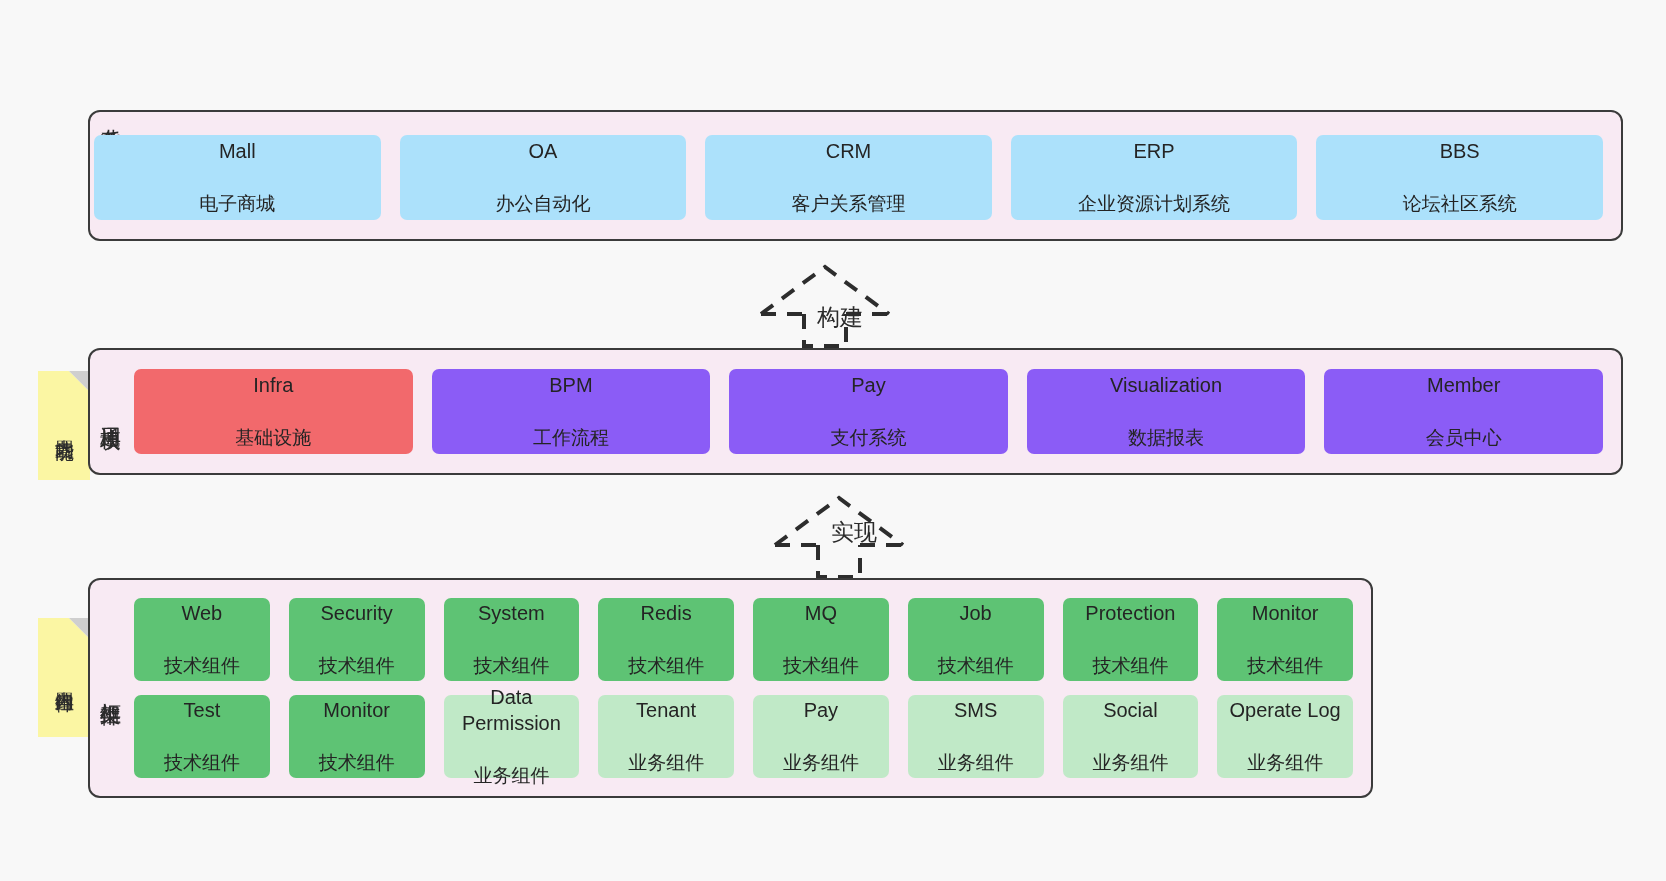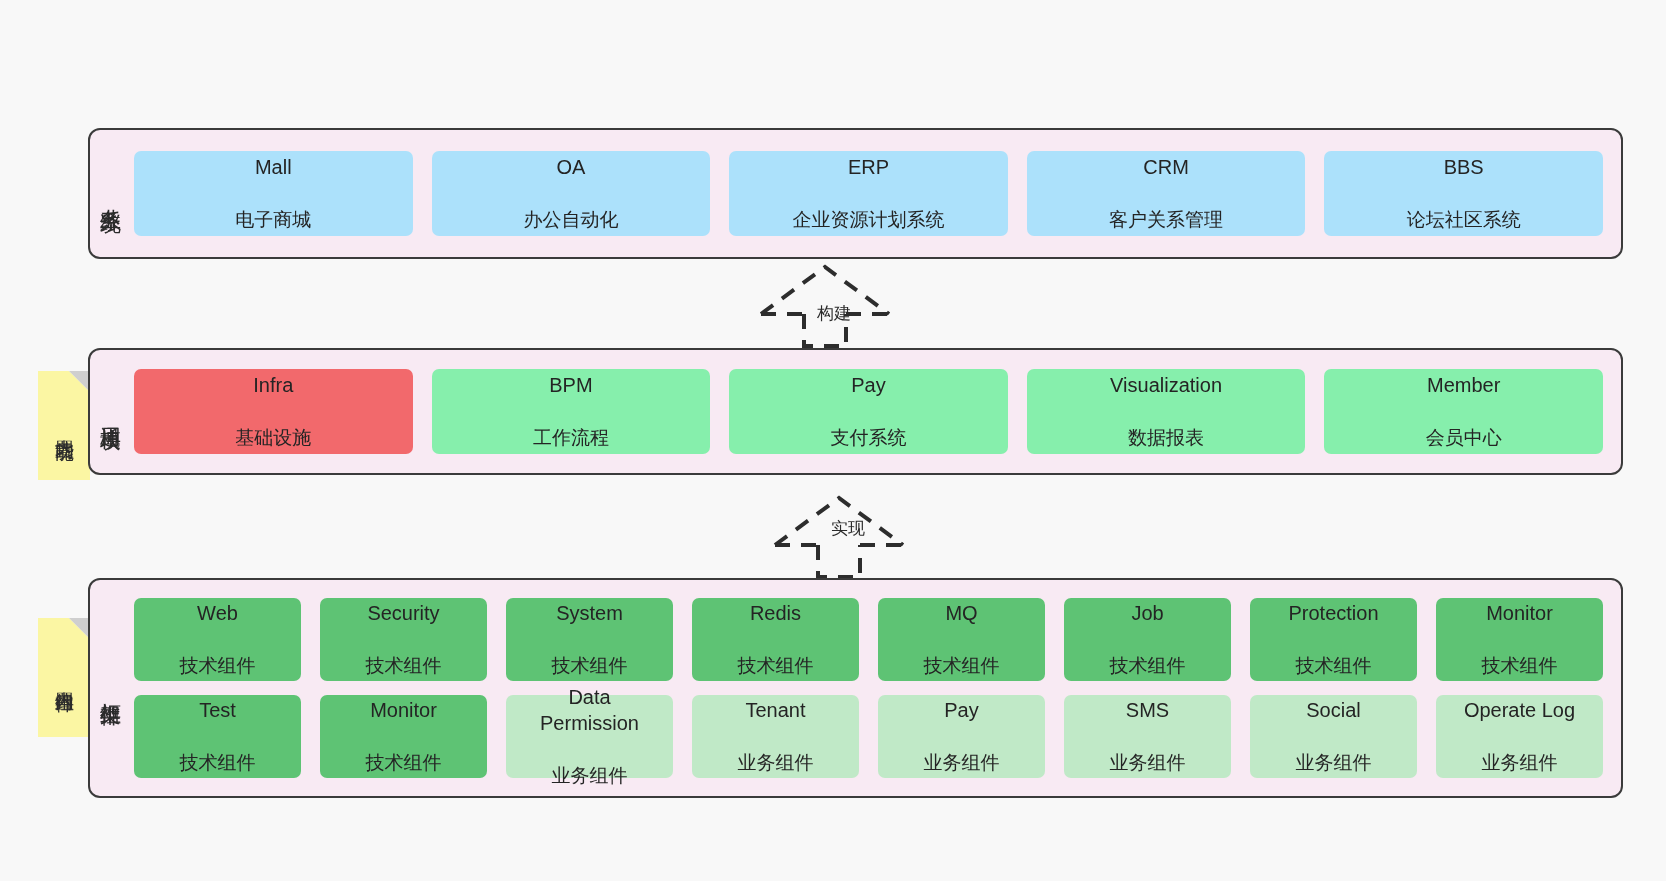--- a/index.html
+++ b/index.html
@@ -123,7 +123,7 @@
 
 <div id="stage">
 
-  <div class="layer" id="layer-0" style="left:88px;top:128px;width:1535px;height:131px;">
+  <div class="layer" id="layer-0" style="left:88px;top:110px;width:1535px;height:131px;flex-direction:column;">
     <div class="layer-title">业务系统</div>
     <div class="layer-body">
       <div class="row">

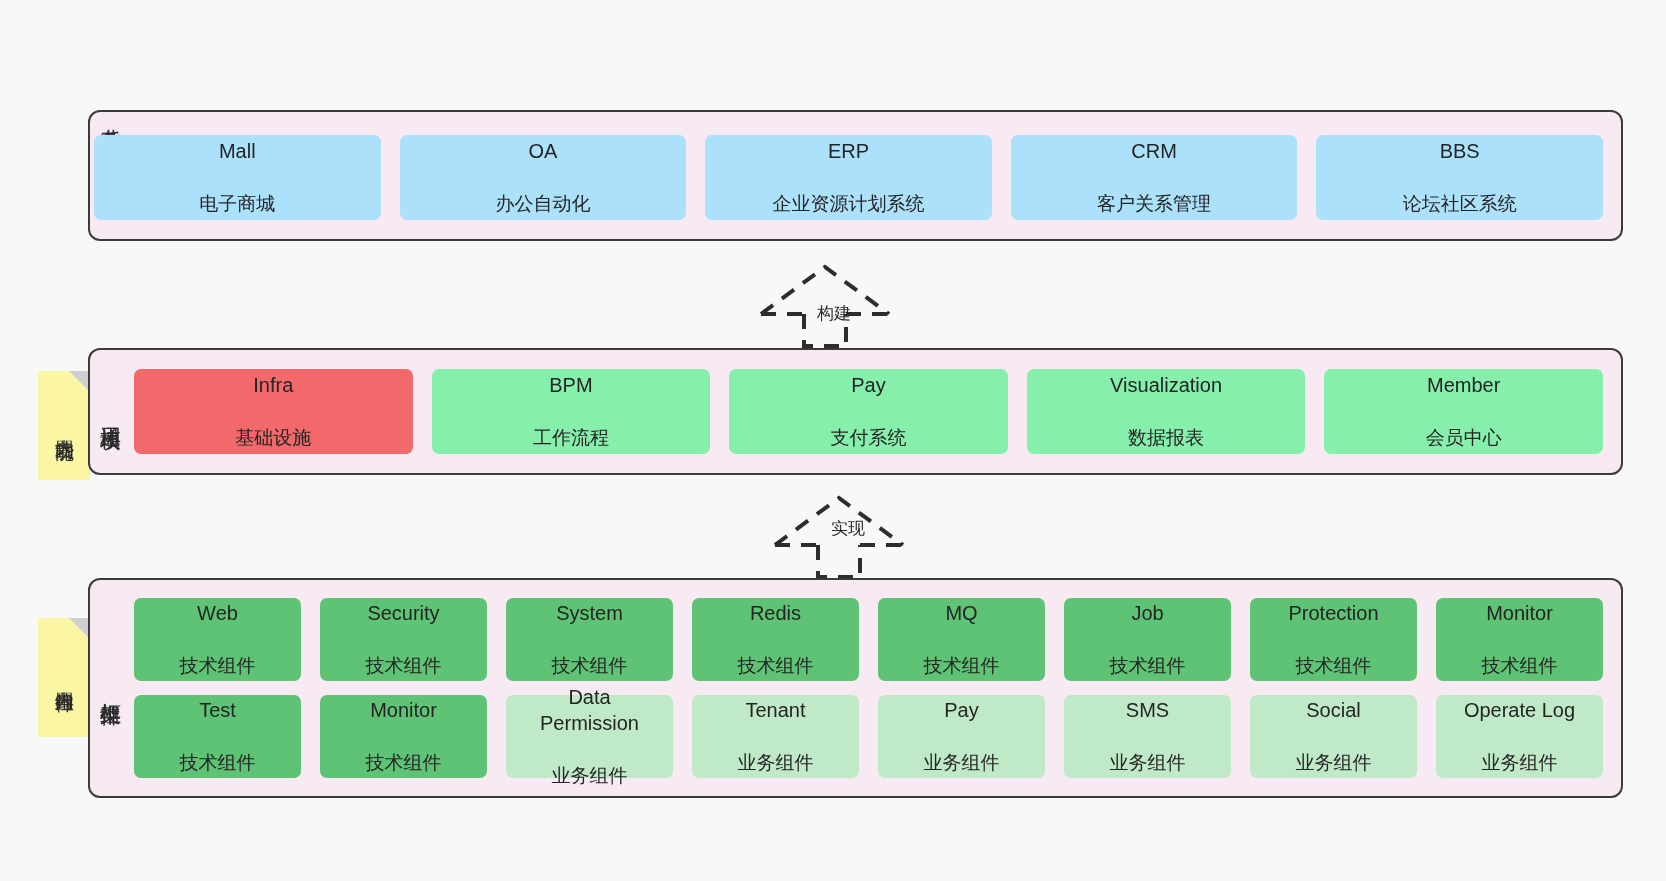--- a/index.html
+++ b/index.html
@@ -136,12 +136,12 @@
           <span class="t2">办公自动化</span>
         </div>
         <div class="card c-blue">
+          <span class="t1">CRM</span>
+          <span class="t2">客户关系管理</span>
+        </div>
+        <div class="card c-blue">
           <span class="t1">ERP</span>
           <span class="t2">企业资源计划系统</span>
-        </div>
-        <div class="card c-blue">
-          <span class="t1">CRM</span>
-          <span class="t2">客户关系管理</span>
         </div>
         <div class="card c-blue">
           <span class="t1">BBS</span>

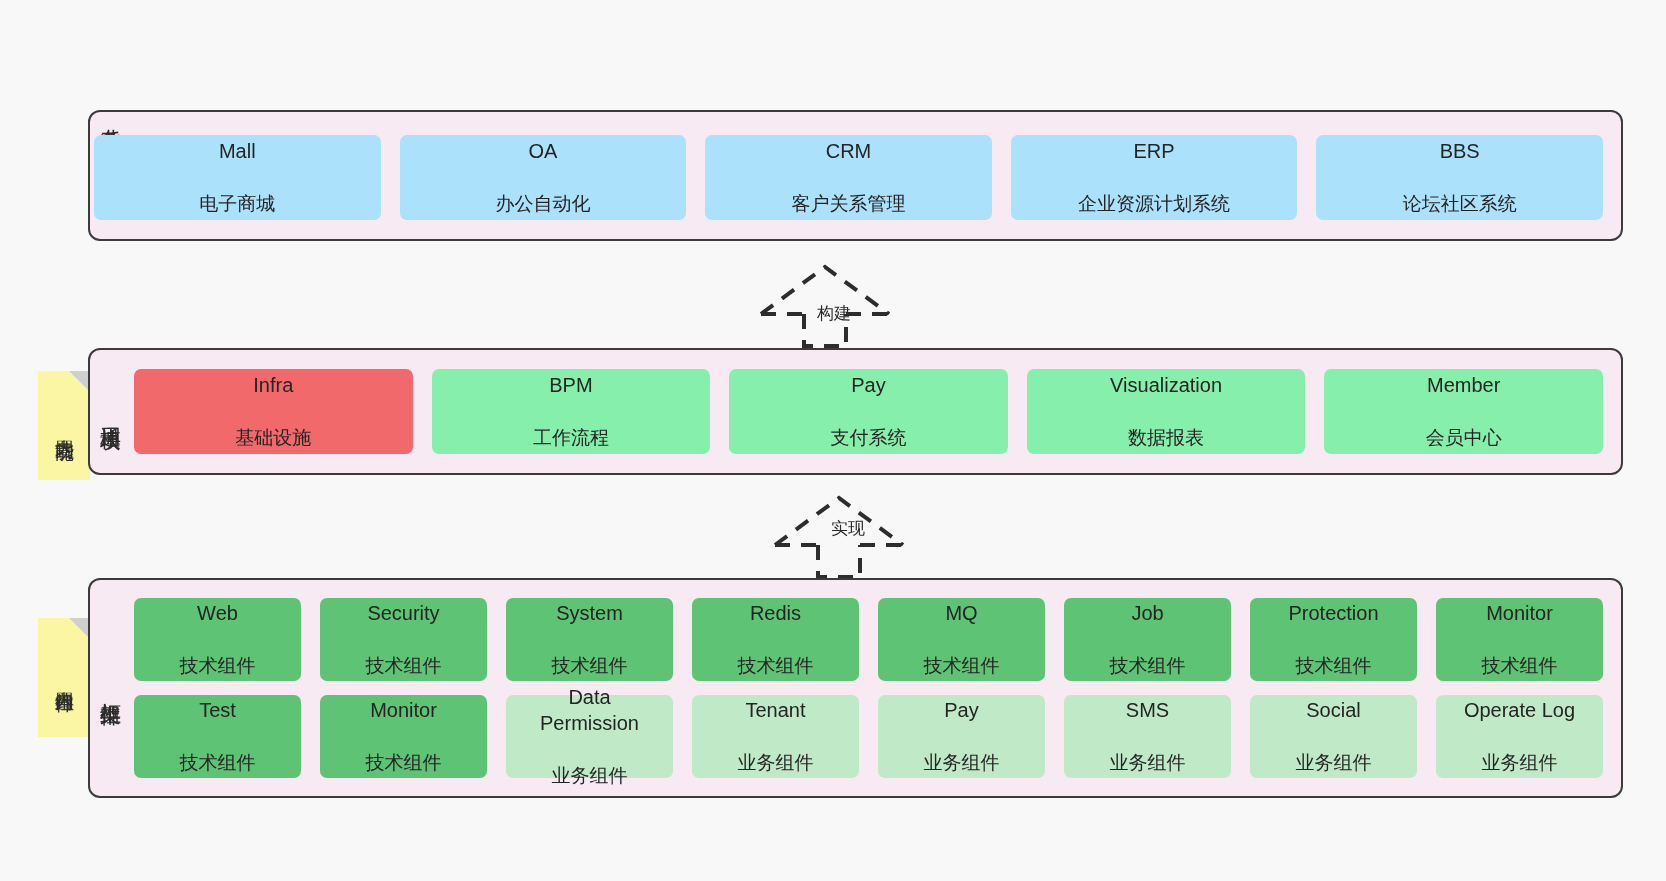--- a/index.html
+++ b/index.html
@@ -111,7 +111,7 @@
   .arrow svg{display:block;overflow:visible;}
   .arrow .alabel{
     position:absolute;
-    font-size:17px;
+    font-size:23px;
     color:#2b2b2b;
     white-space:nowrap;
     user-select:none;

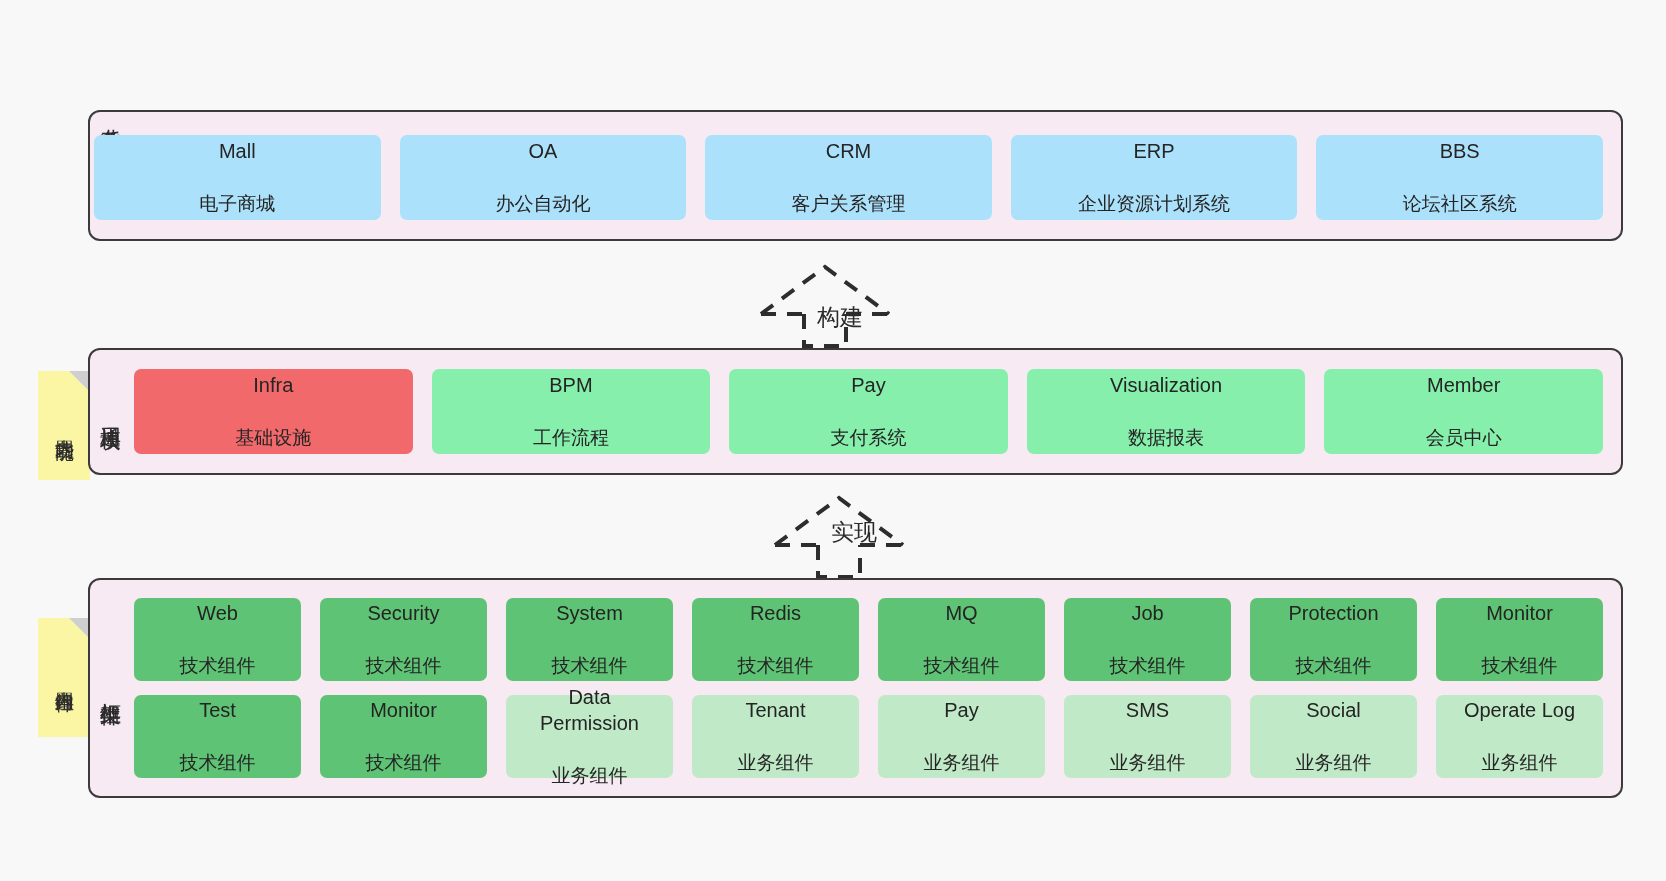--- a/index.html
+++ b/index.html
@@ -71,7 +71,7 @@
   
   .c-blue        {background:#ace1fb;}
   .c-red         {background:#f2696c;}
-  .c-pink        {background:#86efac;}
+  .c-pink        {background:#8b5cf6;}
   .c-green       {background:#5ec374;}
   .c-greenlight  {background:#c0e9c7;}
 

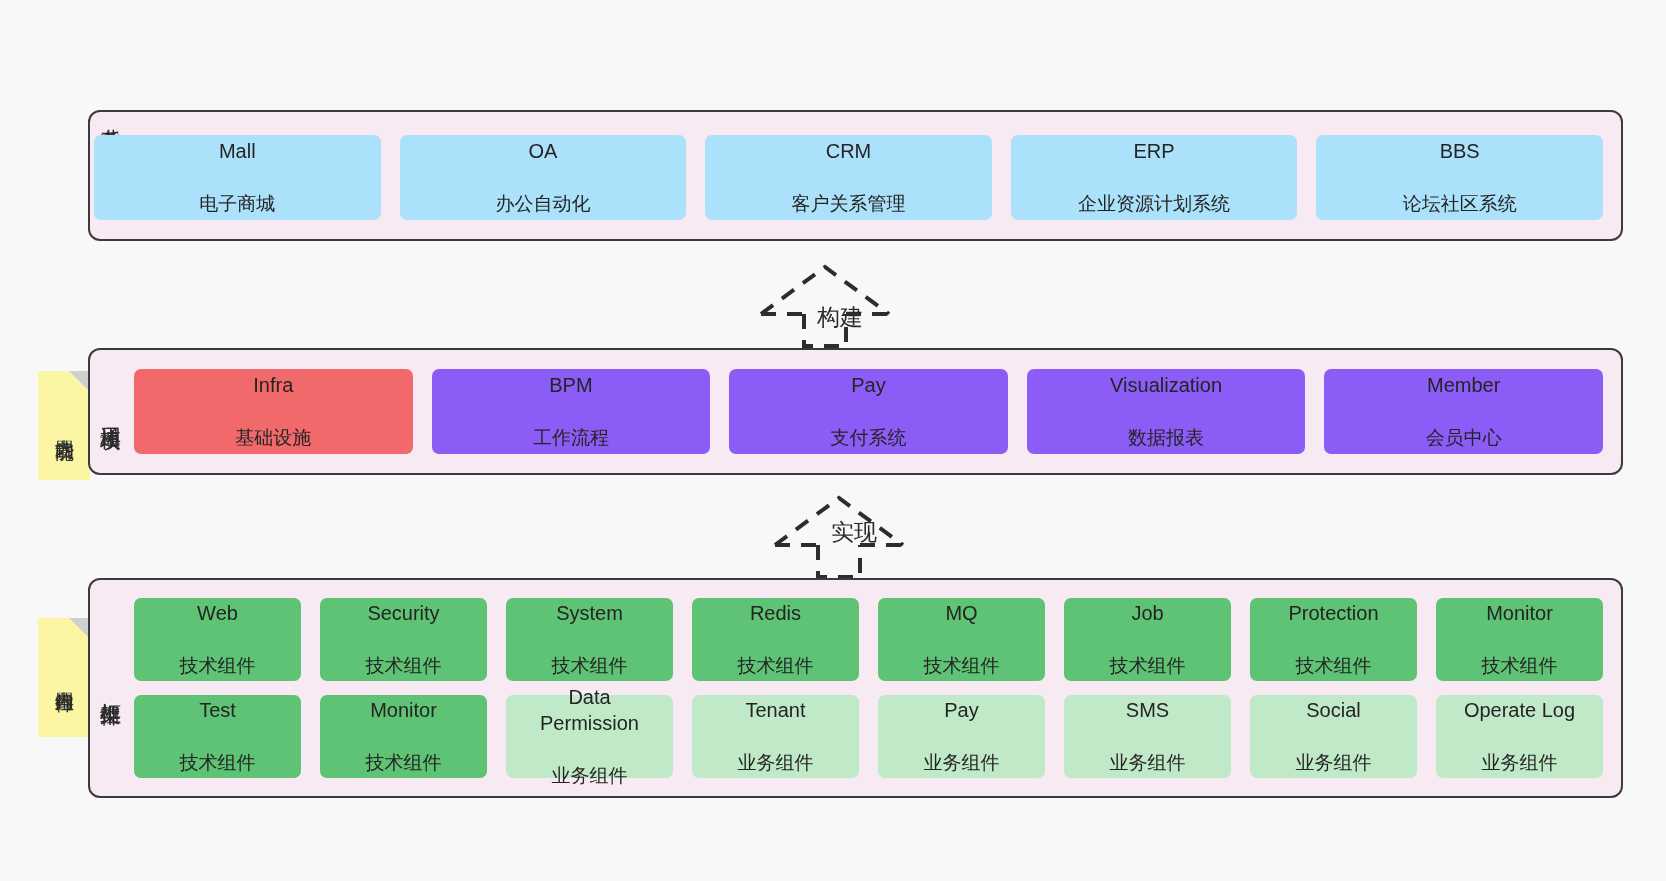--- a/index.html
+++ b/index.html
@@ -209,7 +209,7 @@
     <span>内置组件</span>
   </div>
 
-  <div class="layer" id="layer-2" style="left:88px;top:578px;width:1535px;height:220px;">
+  <div class="layer" id="layer-2" style="left:88px;top:578px;width:1285px;height:220px;">
     <div class="layer-title">框架组件</div>
     <div class="layer-body">
 

